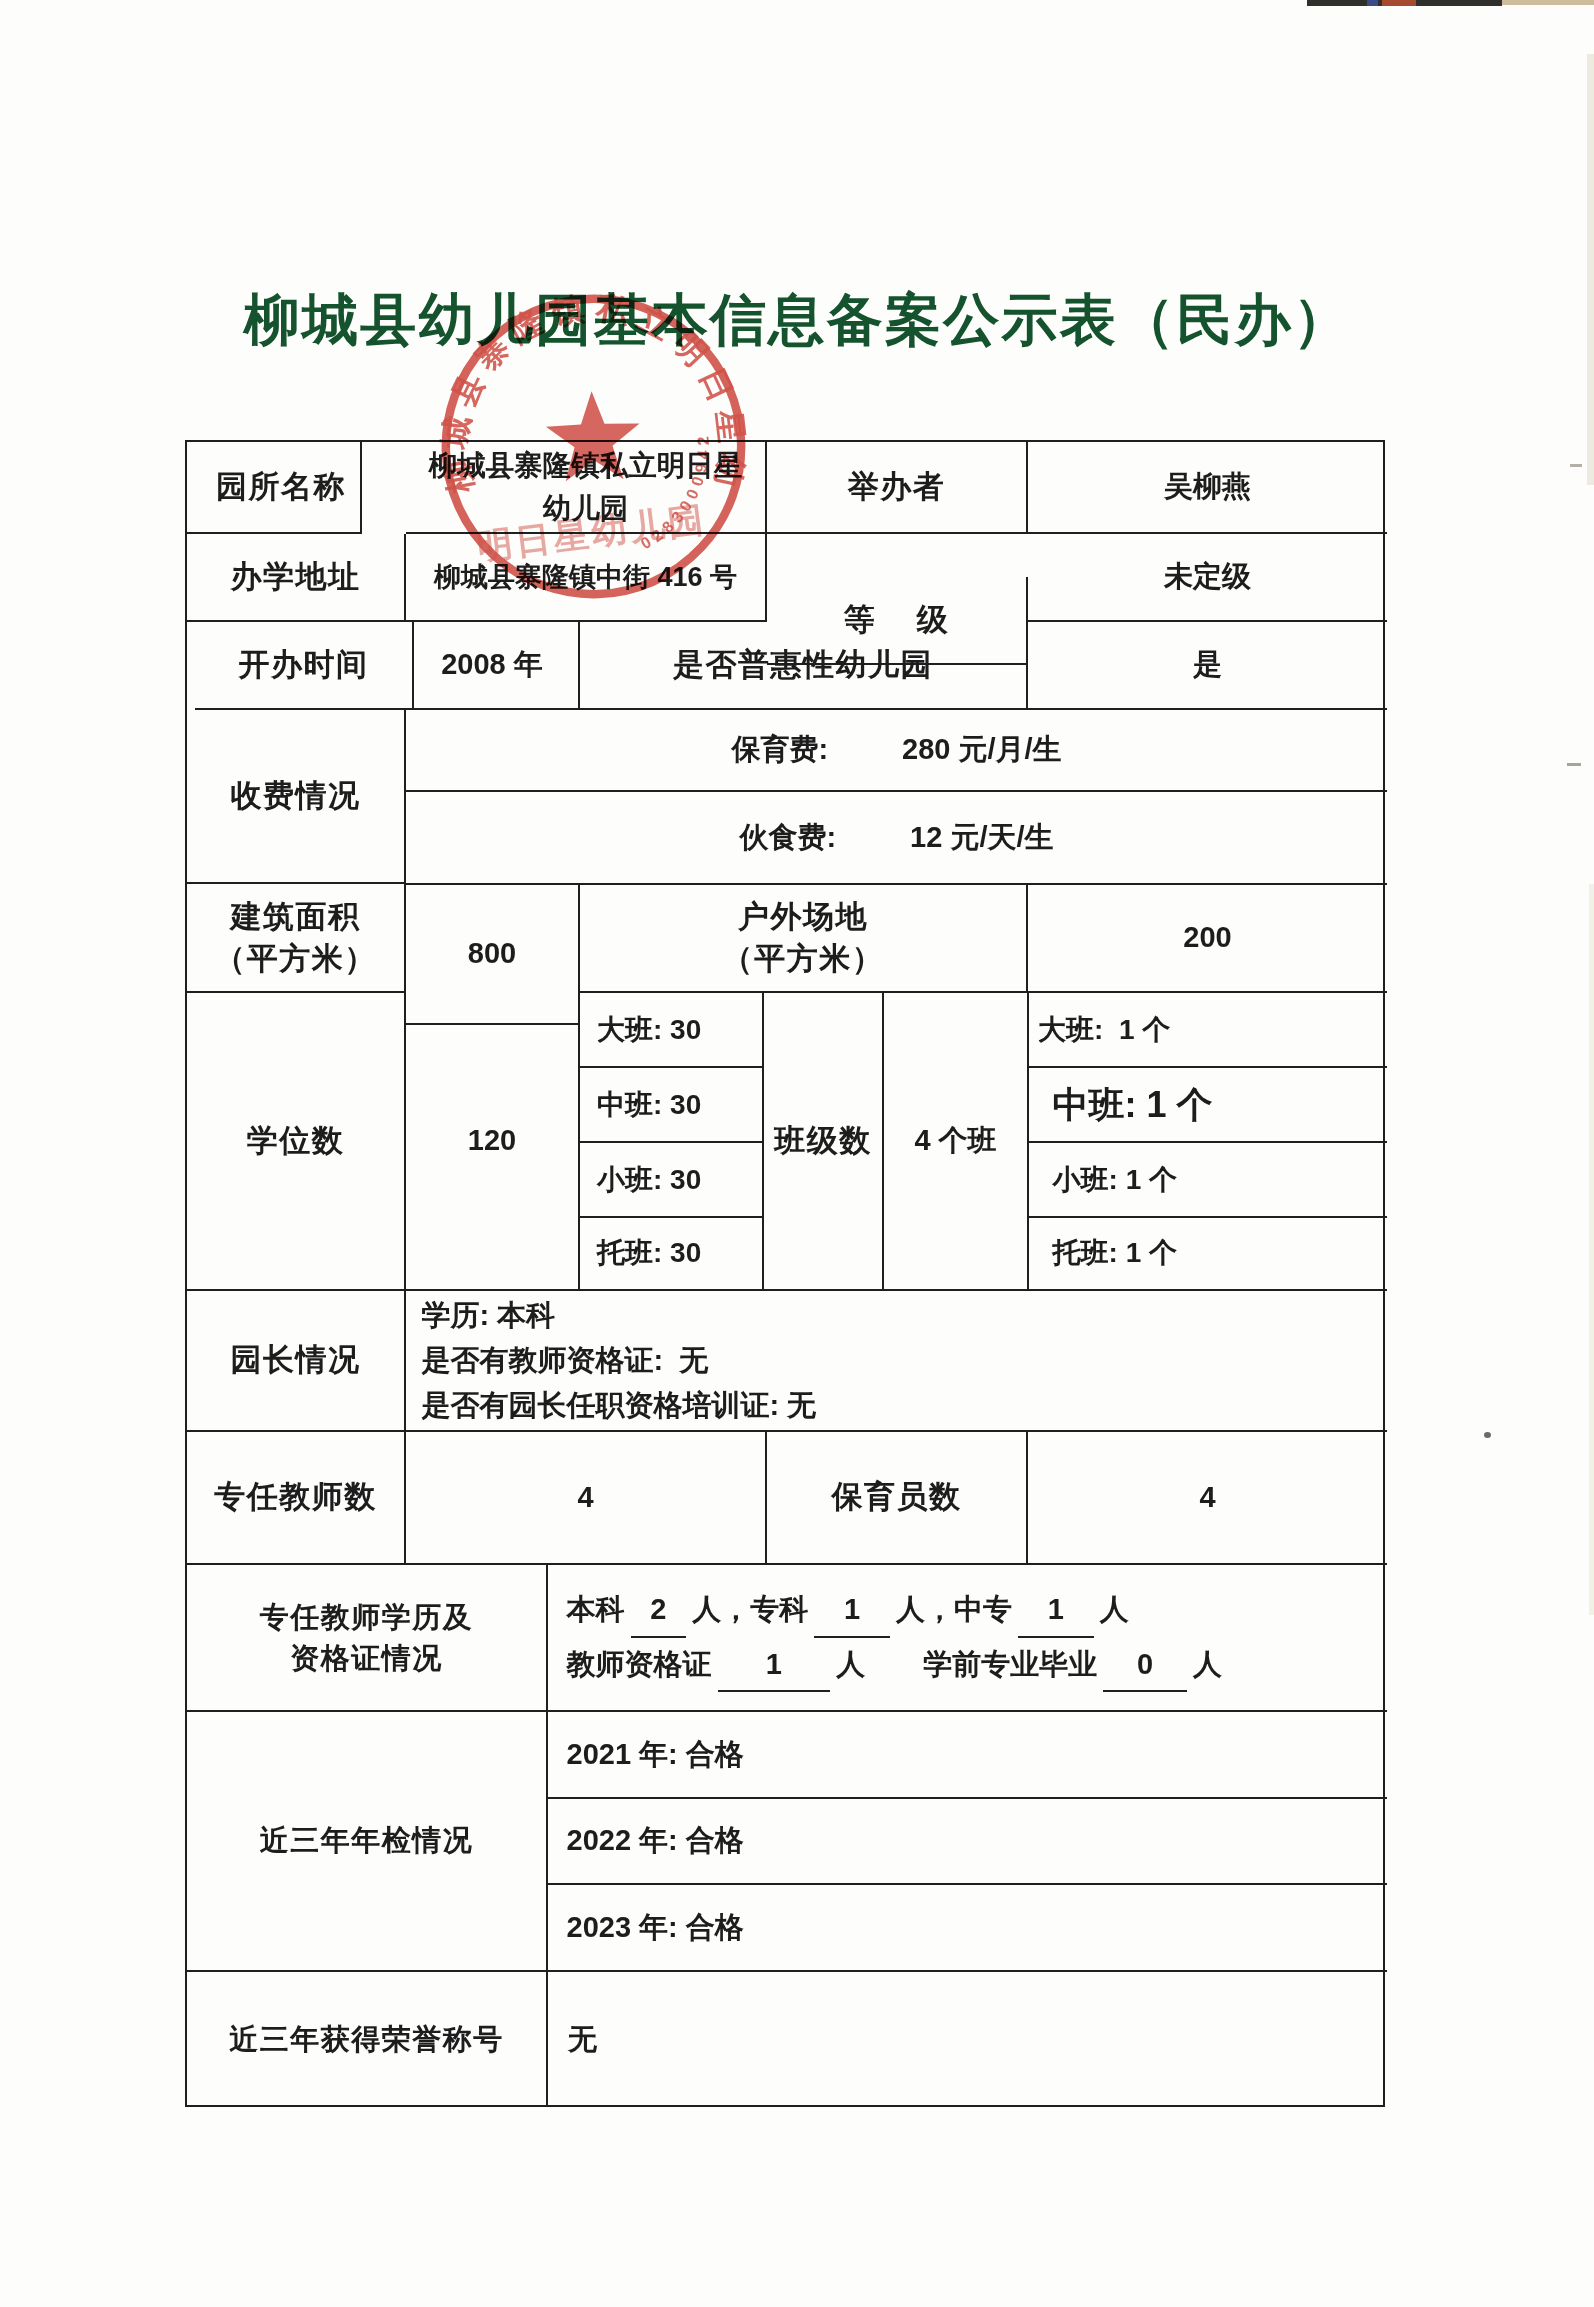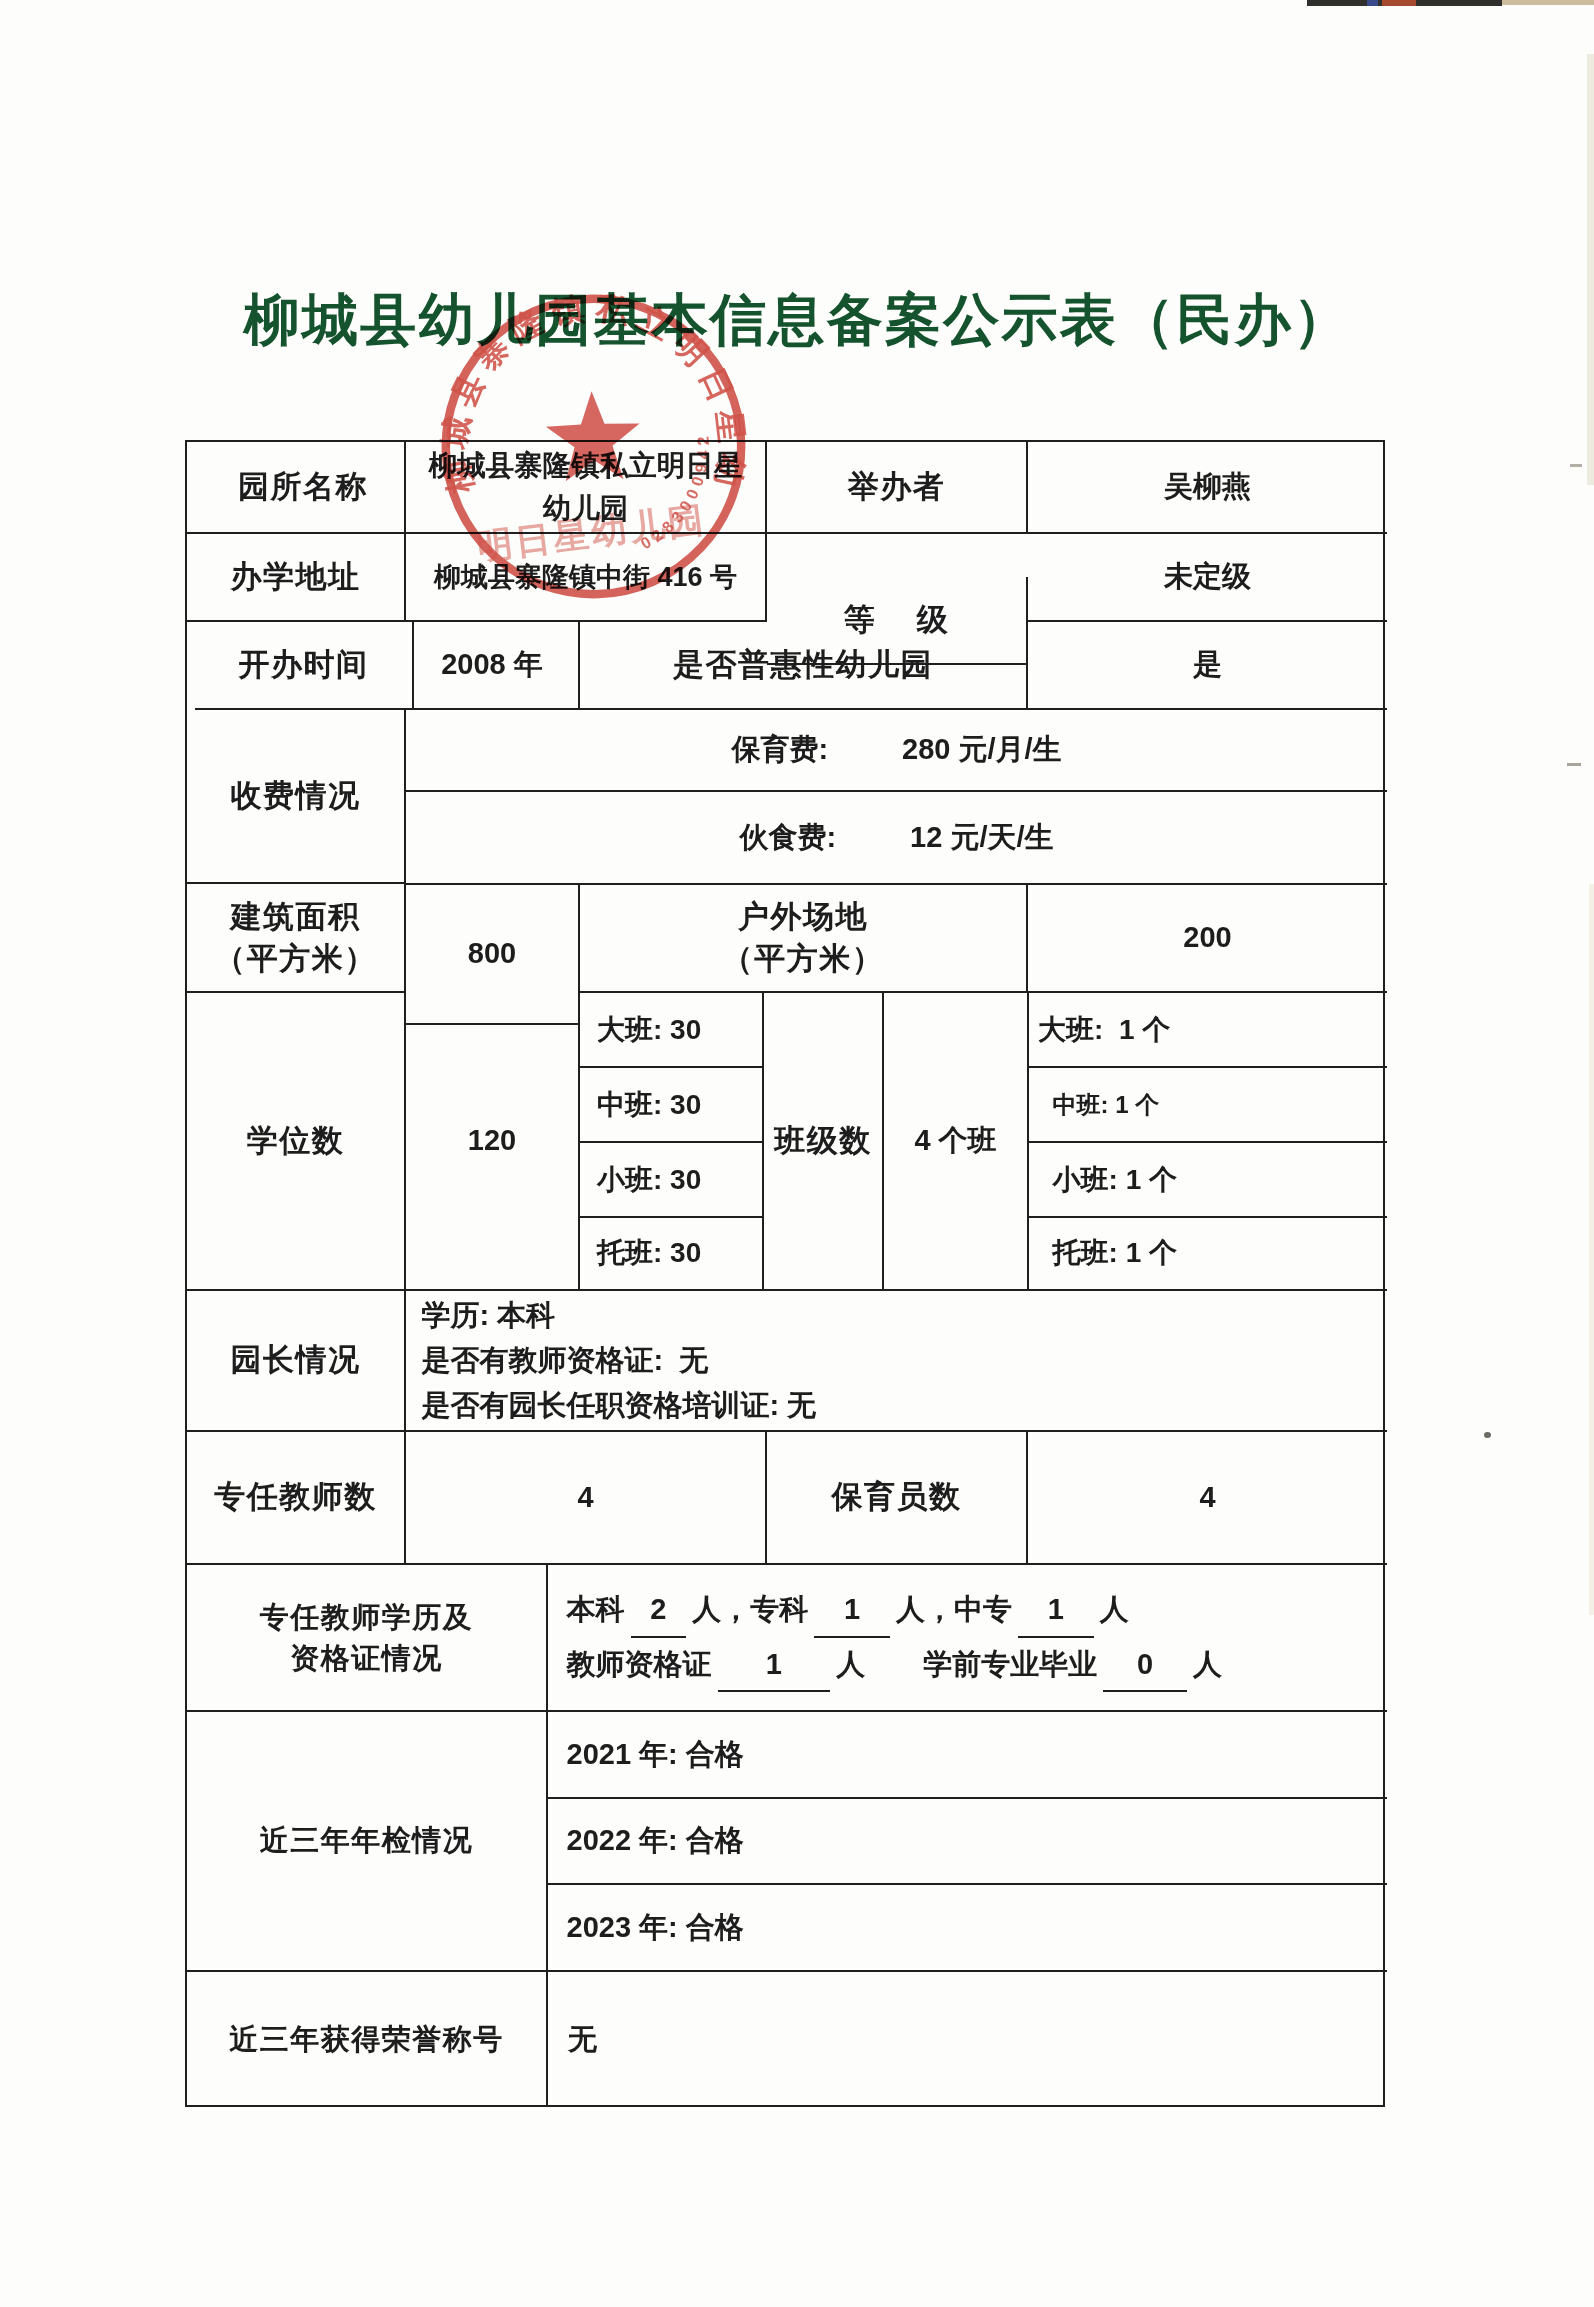--- a/index.html
+++ b/index.html
@@ -44,7 +44,7 @@
 
   <div class="tbl">
 
-    <div class="c lab" style="left:0;top:0;width:219px;height:92px;padding-left:15px;">园所名称</div>
+    <div class="c lab" style="left:0;top:0;width:175px;height:92px;padding-left:15px;">园所名称</div>
     <div class="c" style="left:219px;top:0;width:361px;height:92px;white-space:normal;text-align:center;padding:0 10.8px;font-size:28.5px;">柳城县寨隆镇私立明日星幼儿园</div>
     <div class="c lab" style="left:580px;top:0;width:261px;height:92px;">举办者</div>
     <div class="c" style="left:841px;top:0;width:359px;height:92px;border-right:none;">吴柳燕</div>

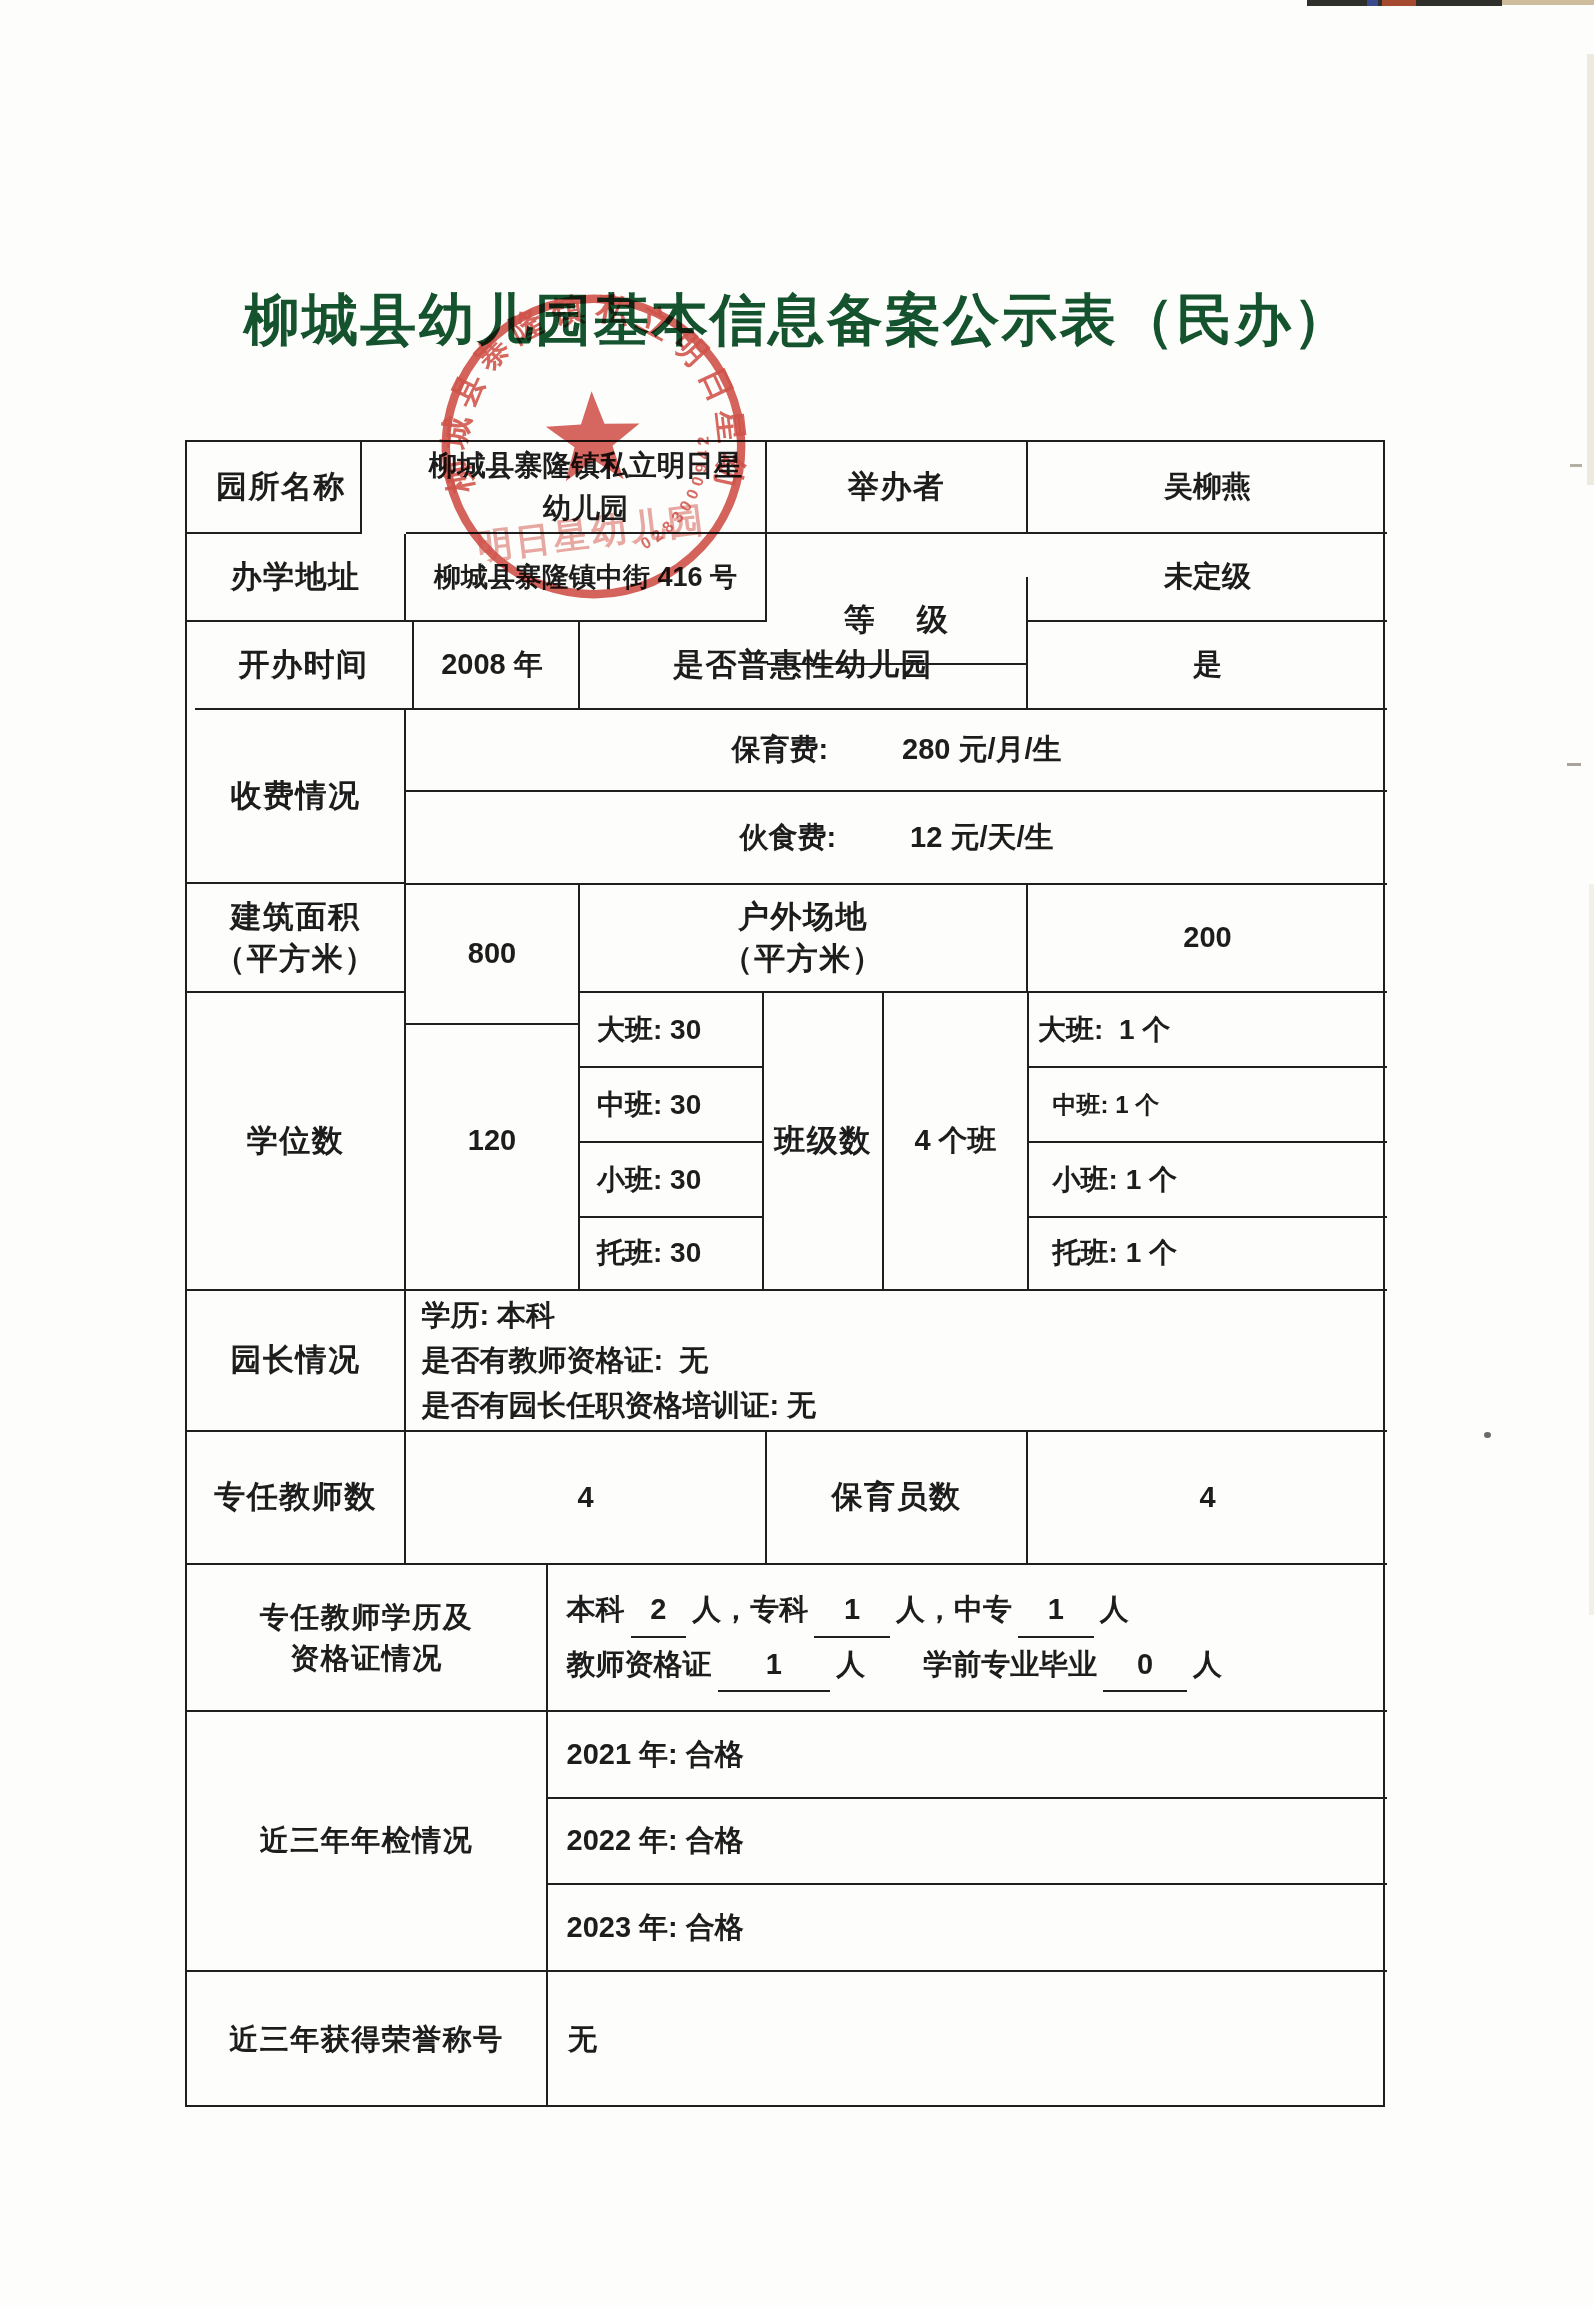--- a/index.html
+++ b/index.html
@@ -87,7 +87,7 @@
     <div class="c lab" style="left:577px;top:551px;width:120px;height:298px;">班级数</div>
     <div class="c" style="left:697px;top:551px;width:145px;height:298px;">4 个班</div>
     <div class="c left" style="left:841px;top:551px;width:359px;height:75px;border-right:none;padding-left:10px;font-size:28px;">大班:  1 个</div>
-    <div class="c left" style="left:841px;top:626px;width:359px;height:75px;border-right:none;padding-left:24.6px;font-size:24px;">中班: 1 个</div>
+    <div class="c left" style="left:841px;top:626px;width:359px;height:75px;border-right:none;padding-left:24.6px;font-size:36px;">中班: 1 个</div>
     <div class="c left" style="left:841px;top:701px;width:359px;height:75px;border-right:none;padding-left:24.6px;font-size:28px;">小班: 1 个</div>
     <div class="c left" style="left:841px;top:775px;width:359px;height:74px;border-right:none;padding-left:24.6px;font-size:28px;">托班: 1 个</div>
 

